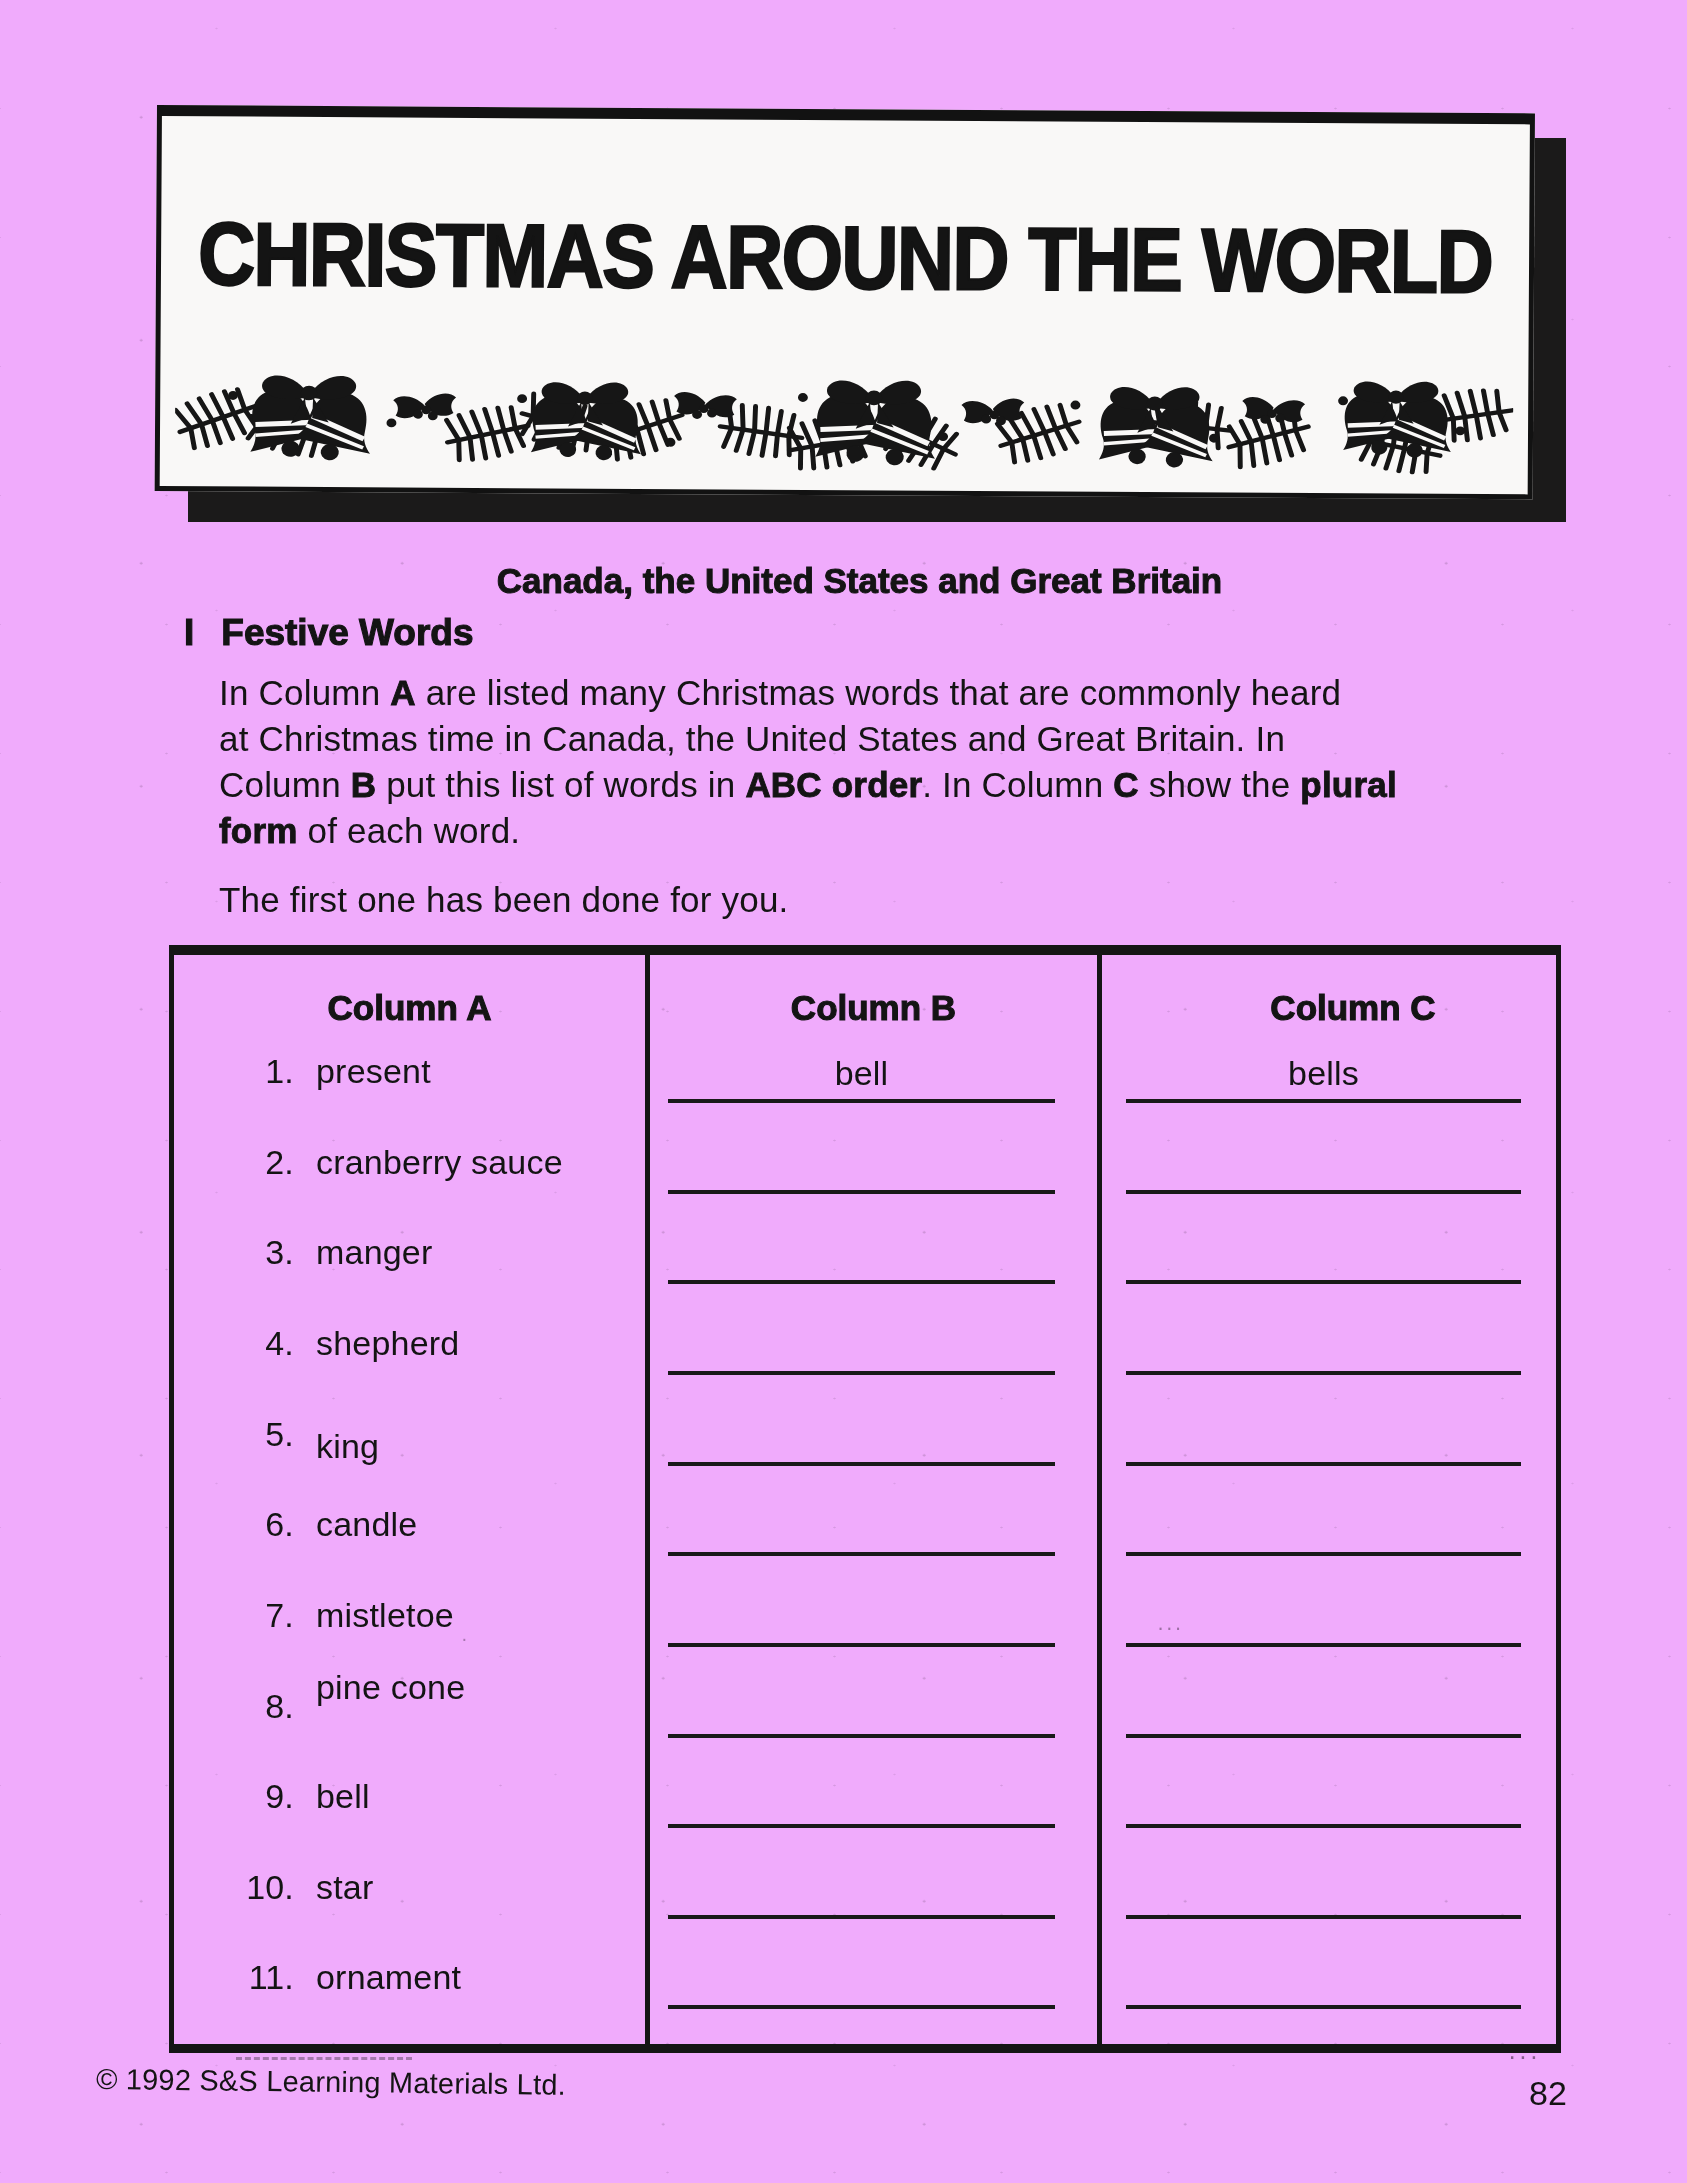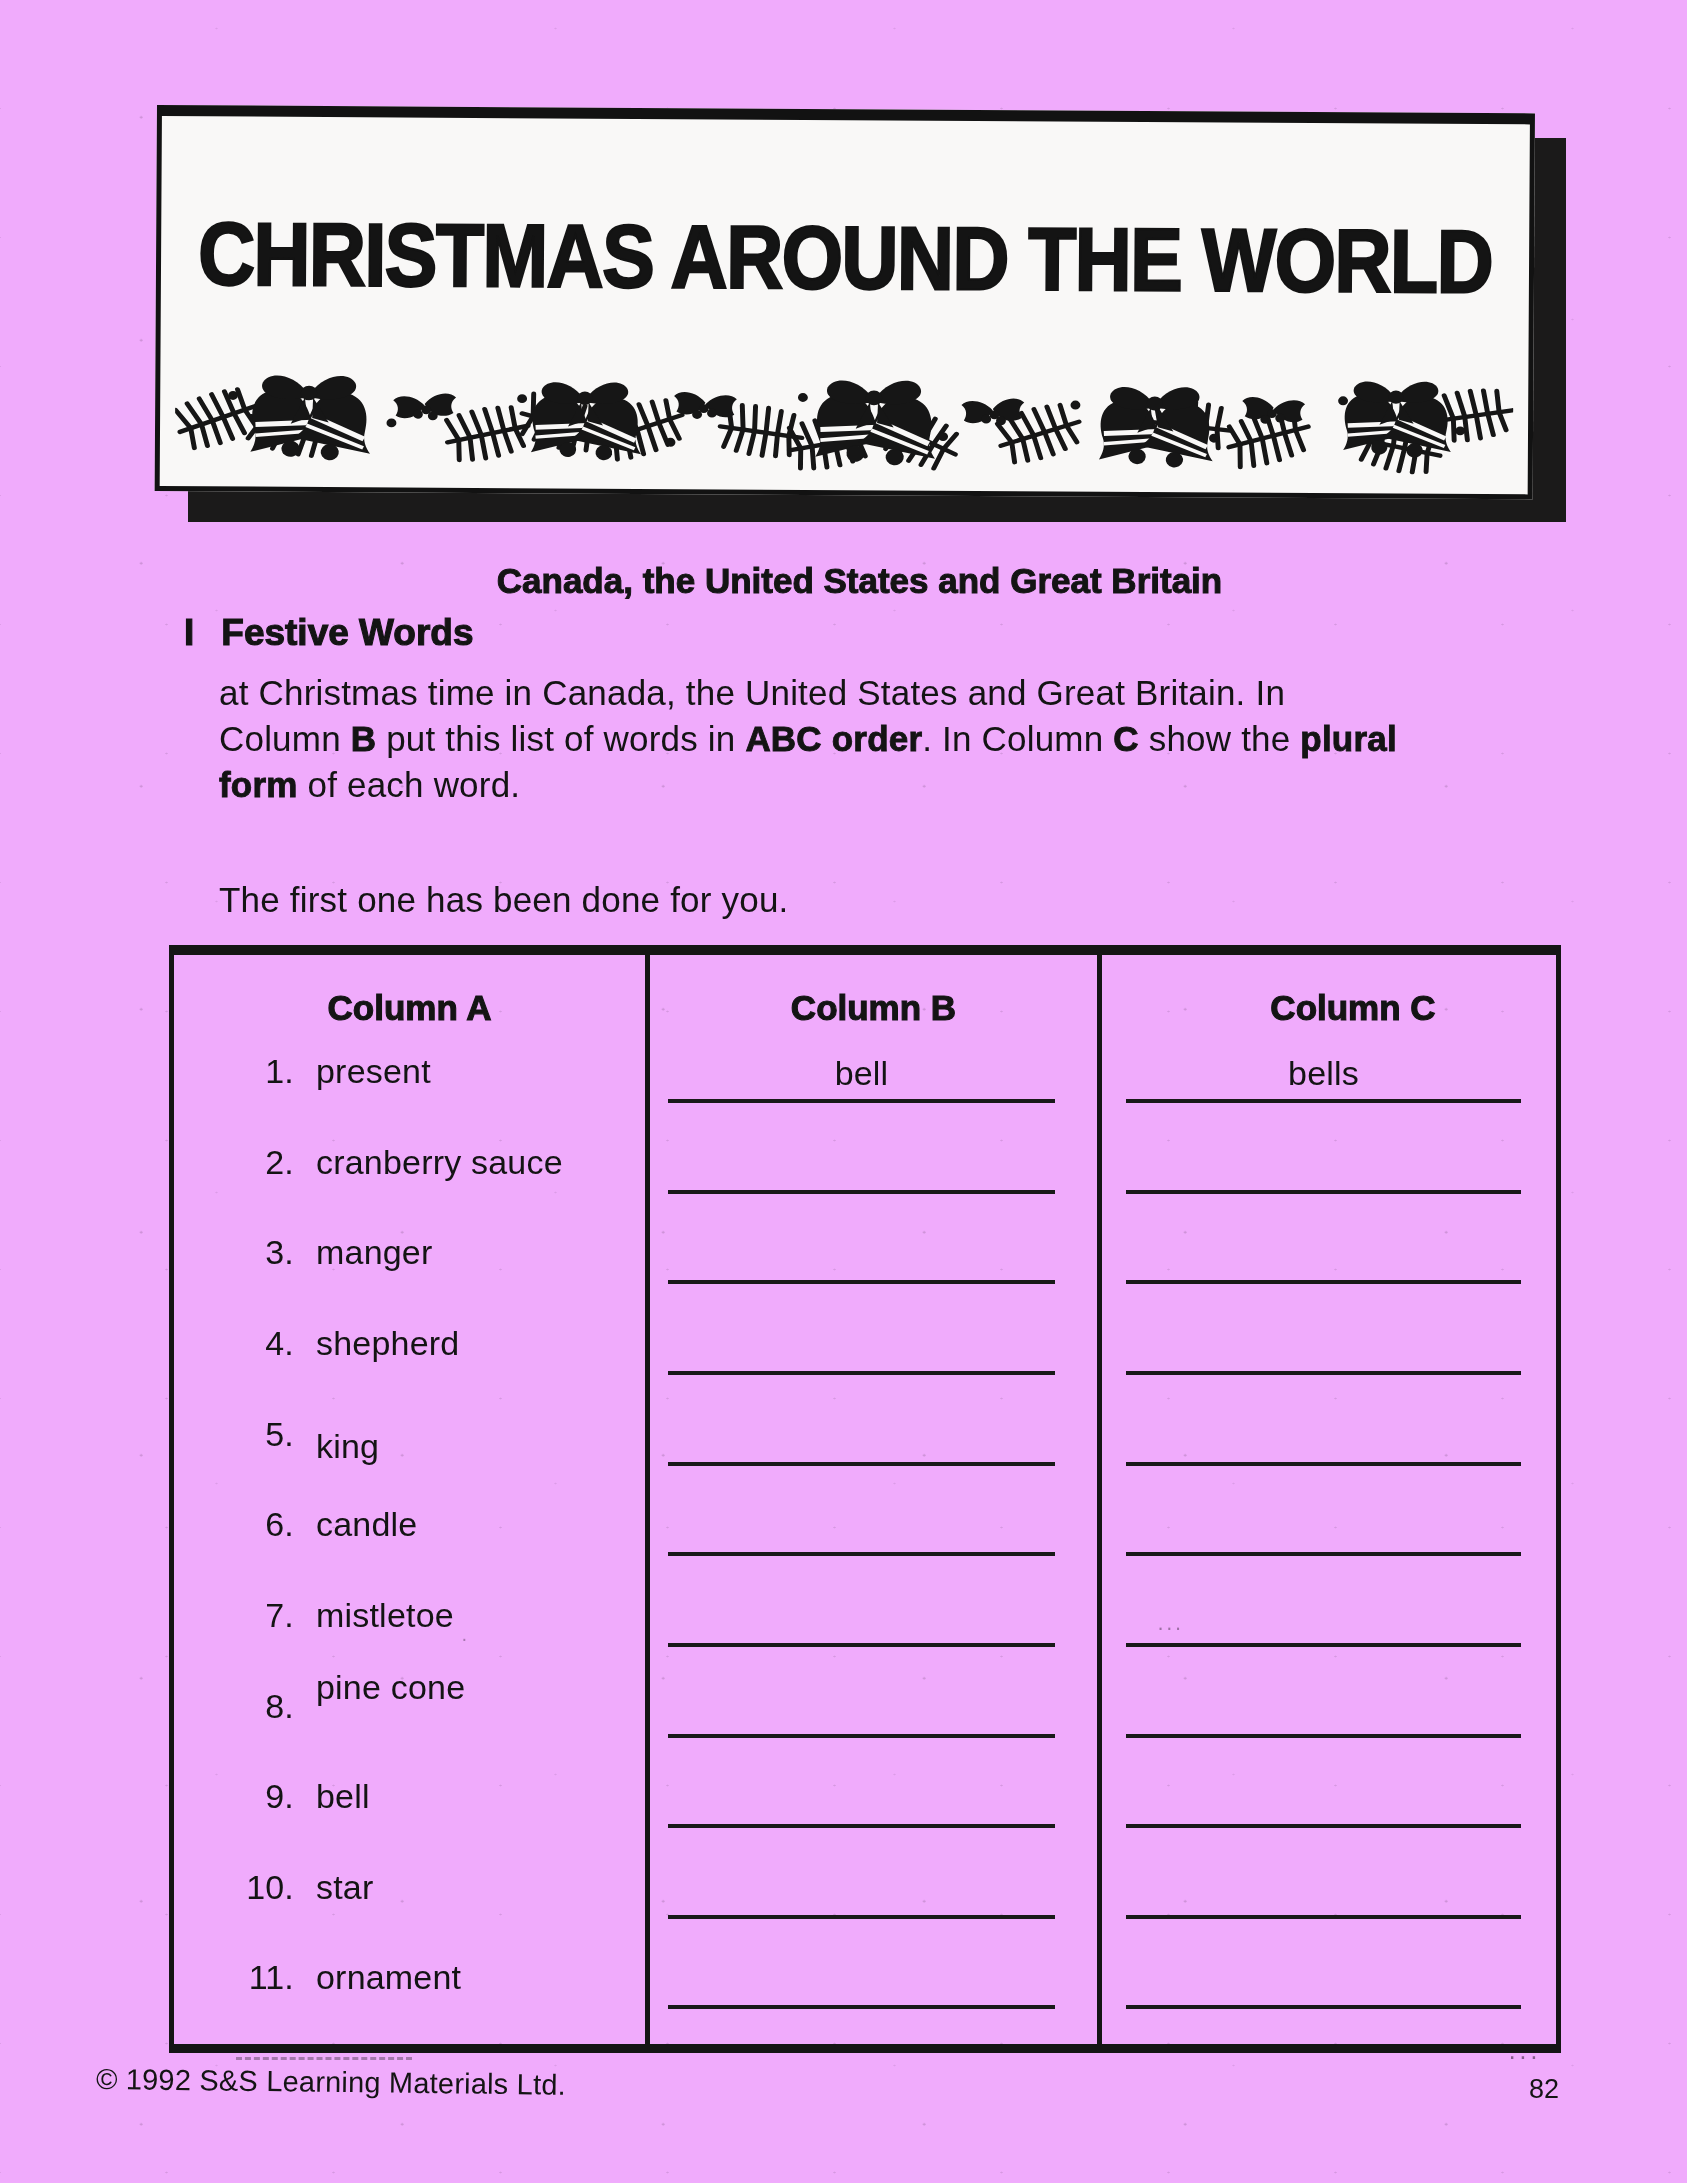--- a/index.html
+++ b/index.html
@@ -191,6 +191,7 @@
   </div>
 
   <div class="instructions" id="instructions">
+      <div class="instr-line"><span>In Column </span><span class="b">A</span><span> are listed many Christmas words that are commonly heard</span></div>
       <div class="instr-line"><span>at Christmas time in Canada, the United States and Great Britain. In</span></div>
       <div class="instr-line"><span>Column </span><span class="b">B</span><span> put this list of words in </span><span class="b">ABC order</span><span>. In Column </span><span class="b">C</span><span> show the </span><span class="b">plural</span></div>
       <div class="instr-line"><span class="b">form</span><span> of each word.</span></div>

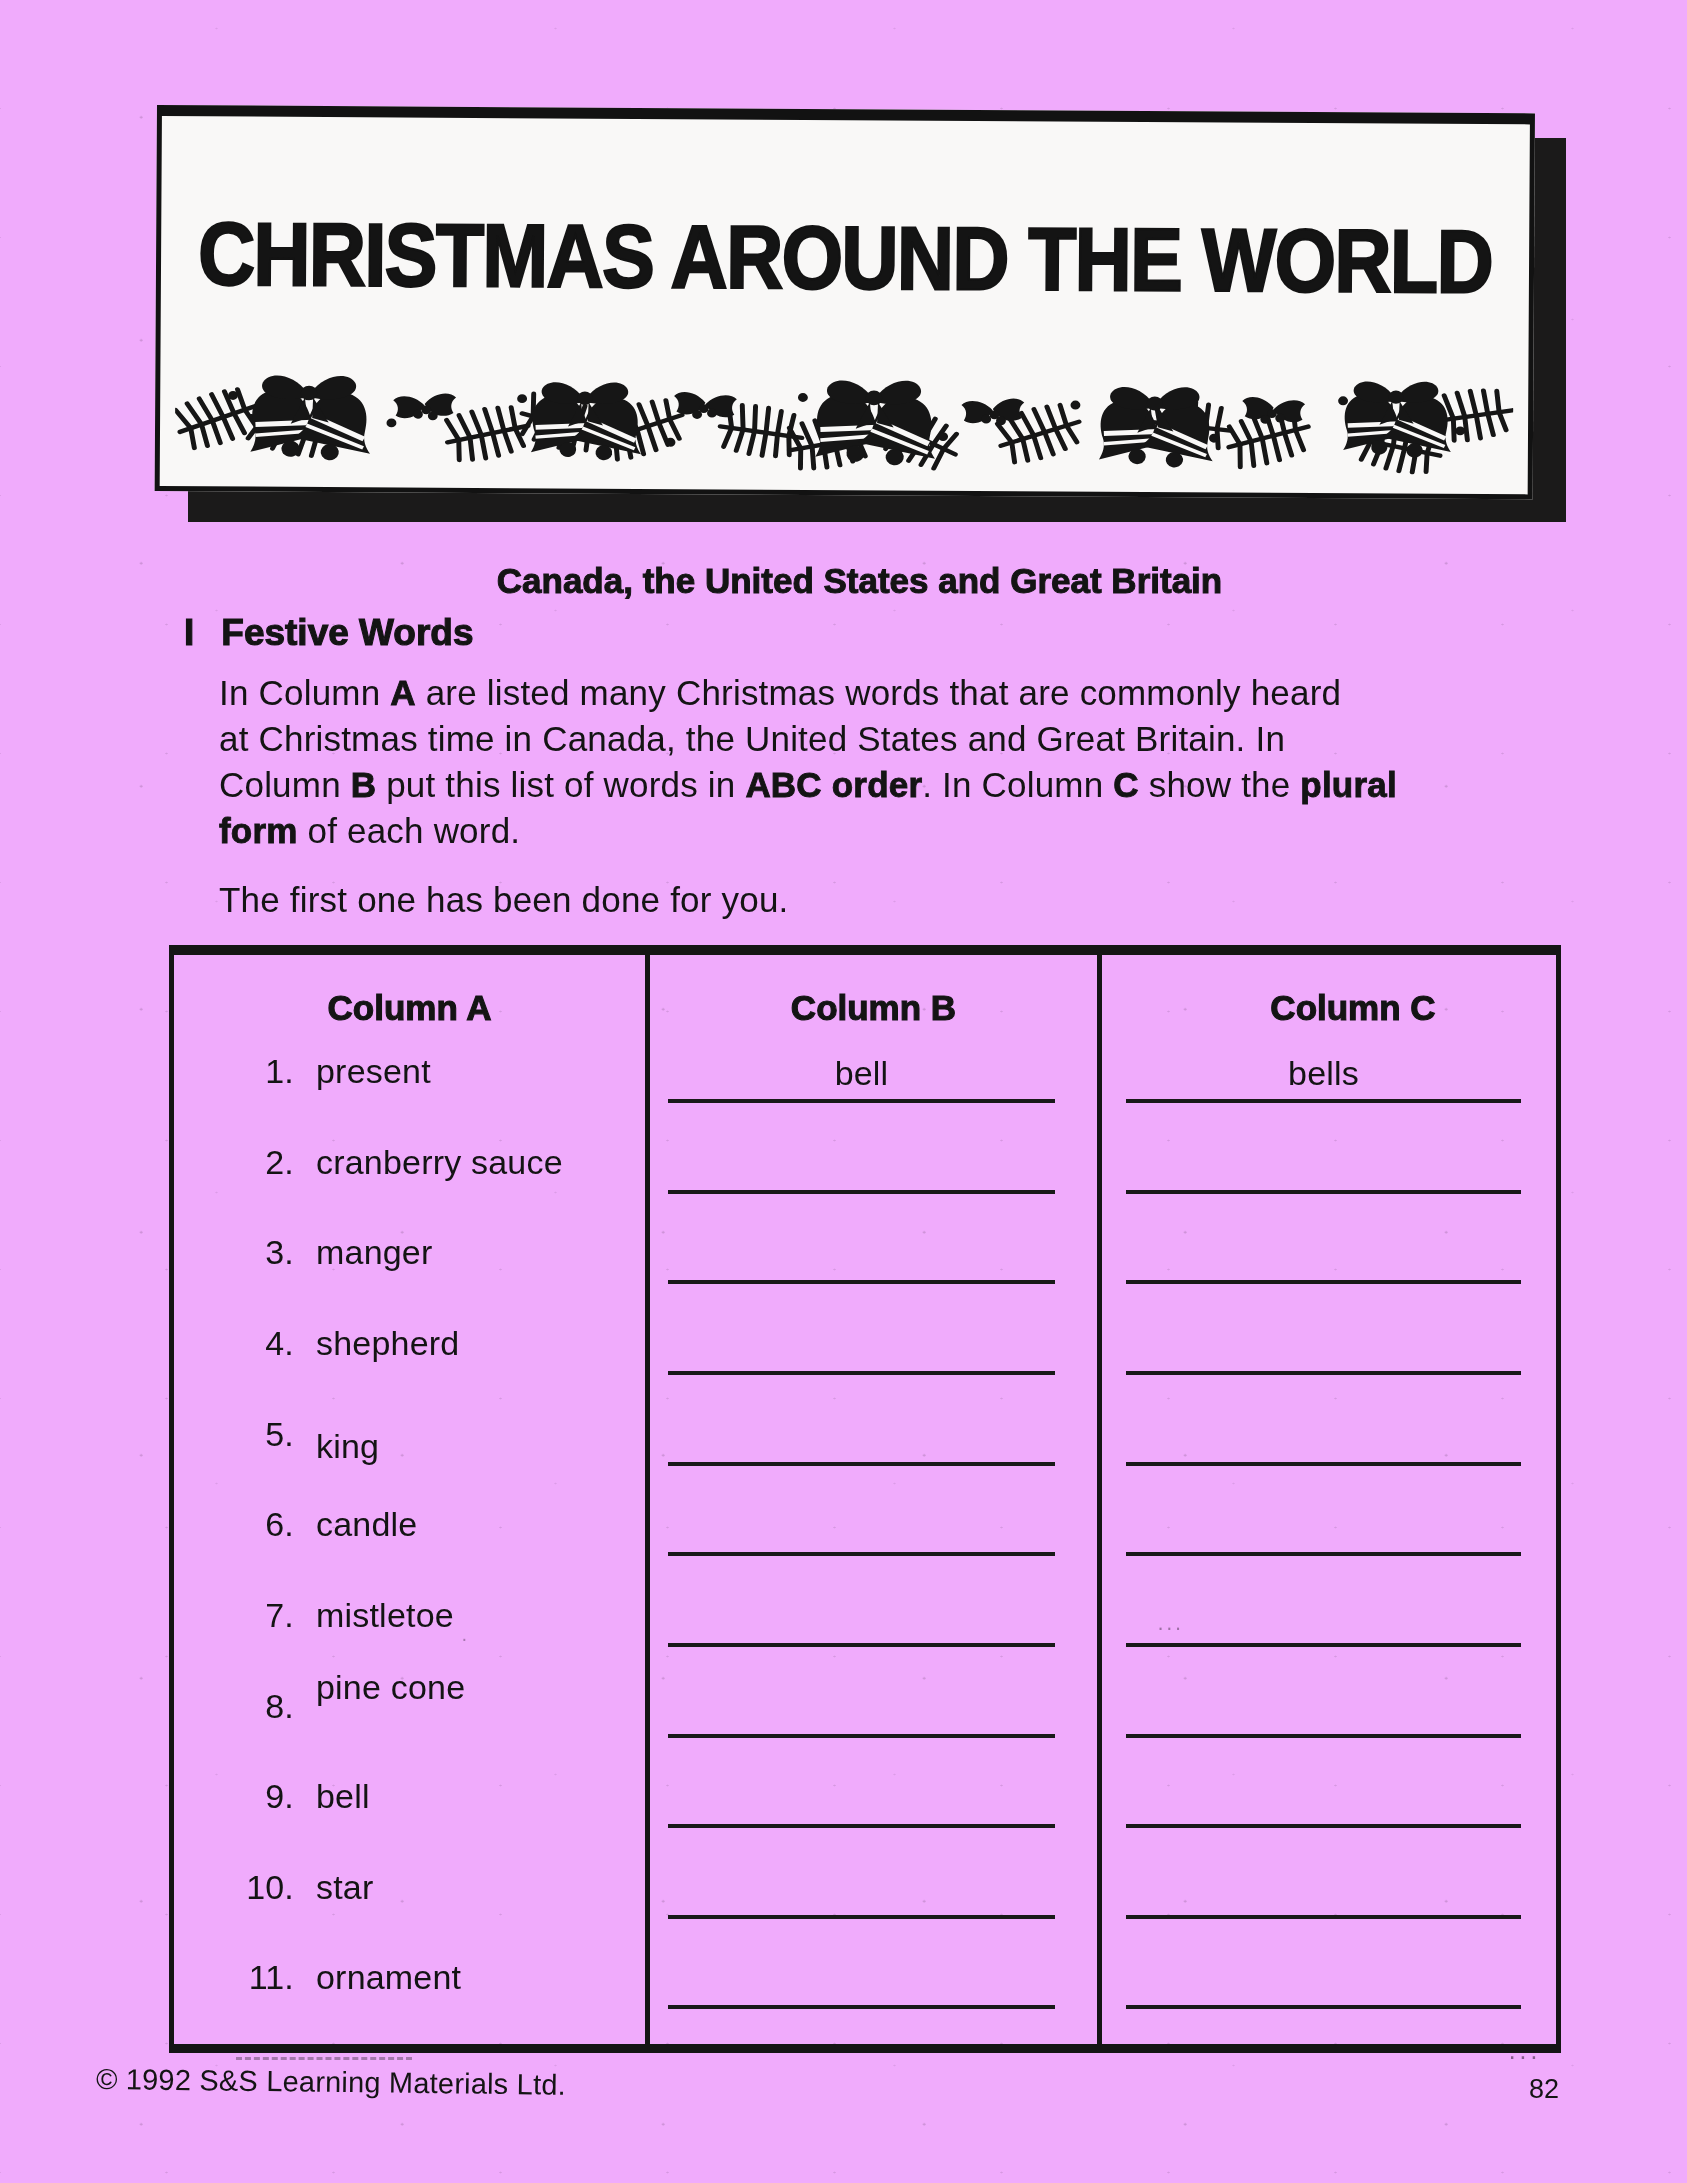--- a/index.html
+++ b/index.html
@@ -85,7 +85,7 @@
     transform:rotate(0.7deg); transform-origin:left center;
   }
   .page-number{
-    position:absolute; left:1529px; top:2074px; font-size:27px;
+    position:absolute; left:1529px; top:2074px; font-size:34px;
   }
   
   .artifact-dash{

